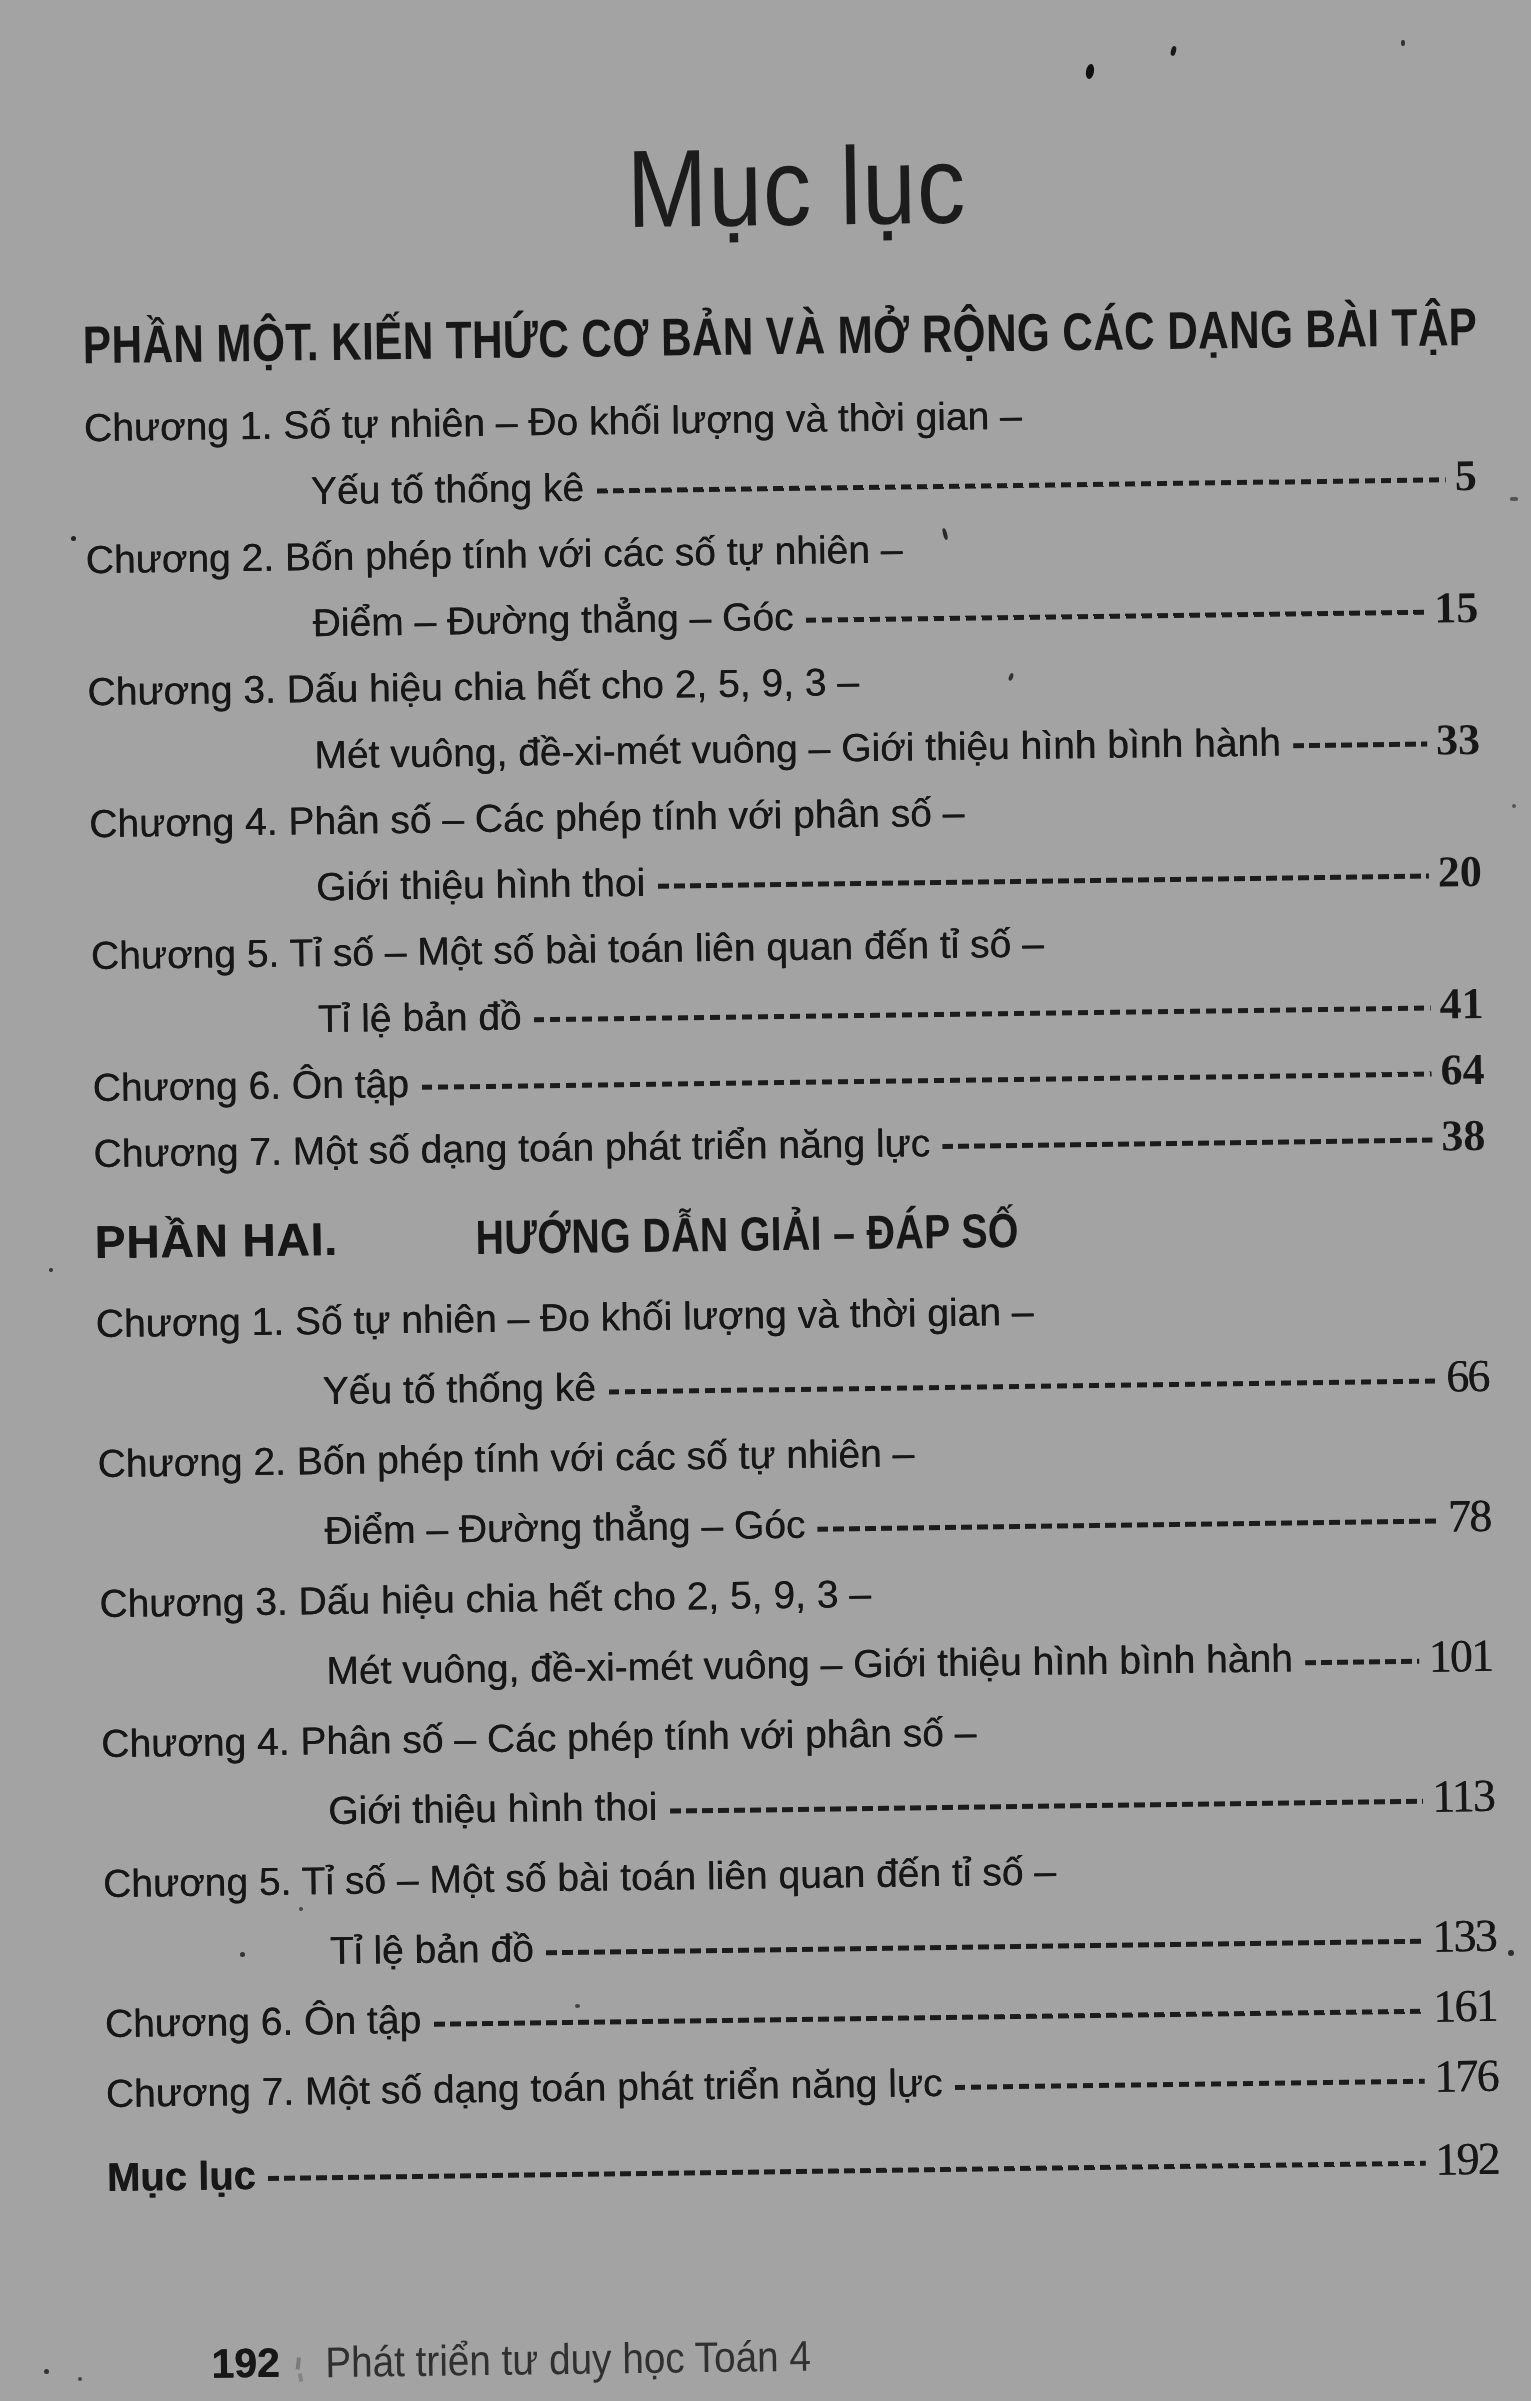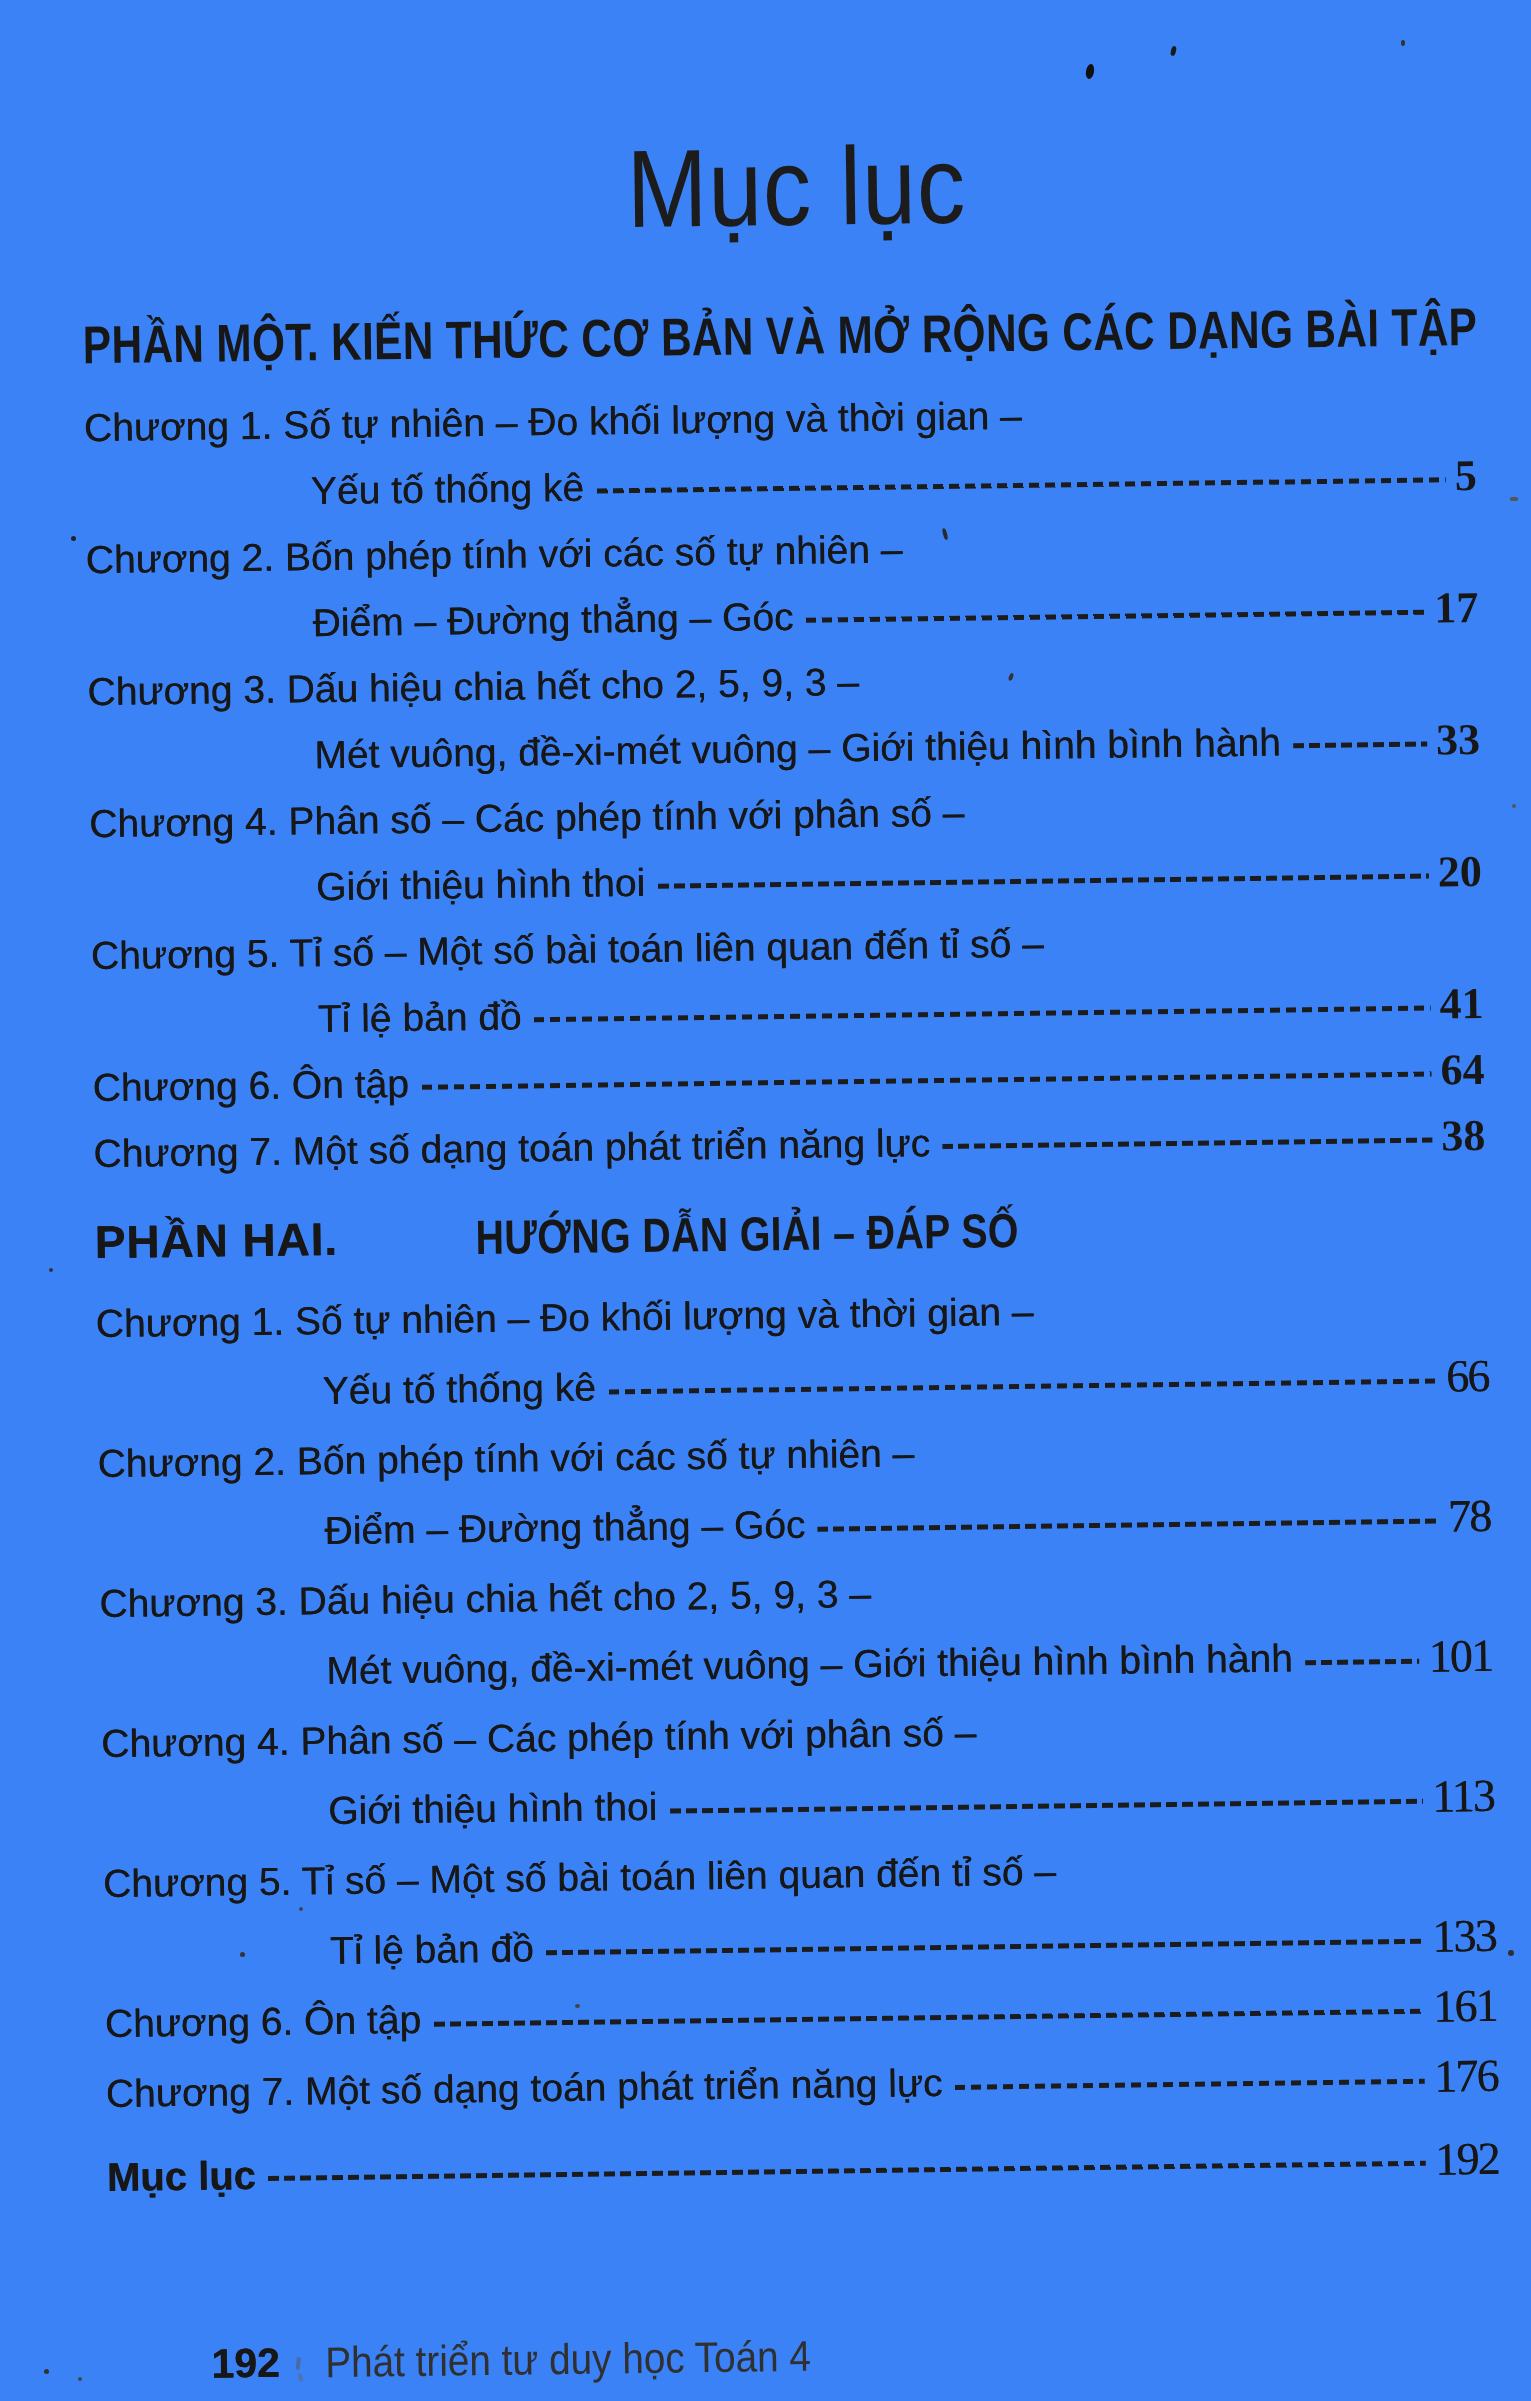--- a/index.html
+++ b/index.html
@@ -4,7 +4,7 @@
 <style>
   html,body{margin:0;padding:0;background:#888;}
   .page{
-    position:relative;width:1531px;height:2401px;background:#3b82f6;overflow:hidden;
+    position:relative;width:1531px;height:2401px;background:#a3a3a3;overflow:hidden;
     font-family:"Liberation Sans",sans-serif;color:#171717;
   }
   .sheet{position:absolute;left:93px;top:36px;width:1392px;transform:rotate(-0.75deg);transform-origin:50% 50%;}

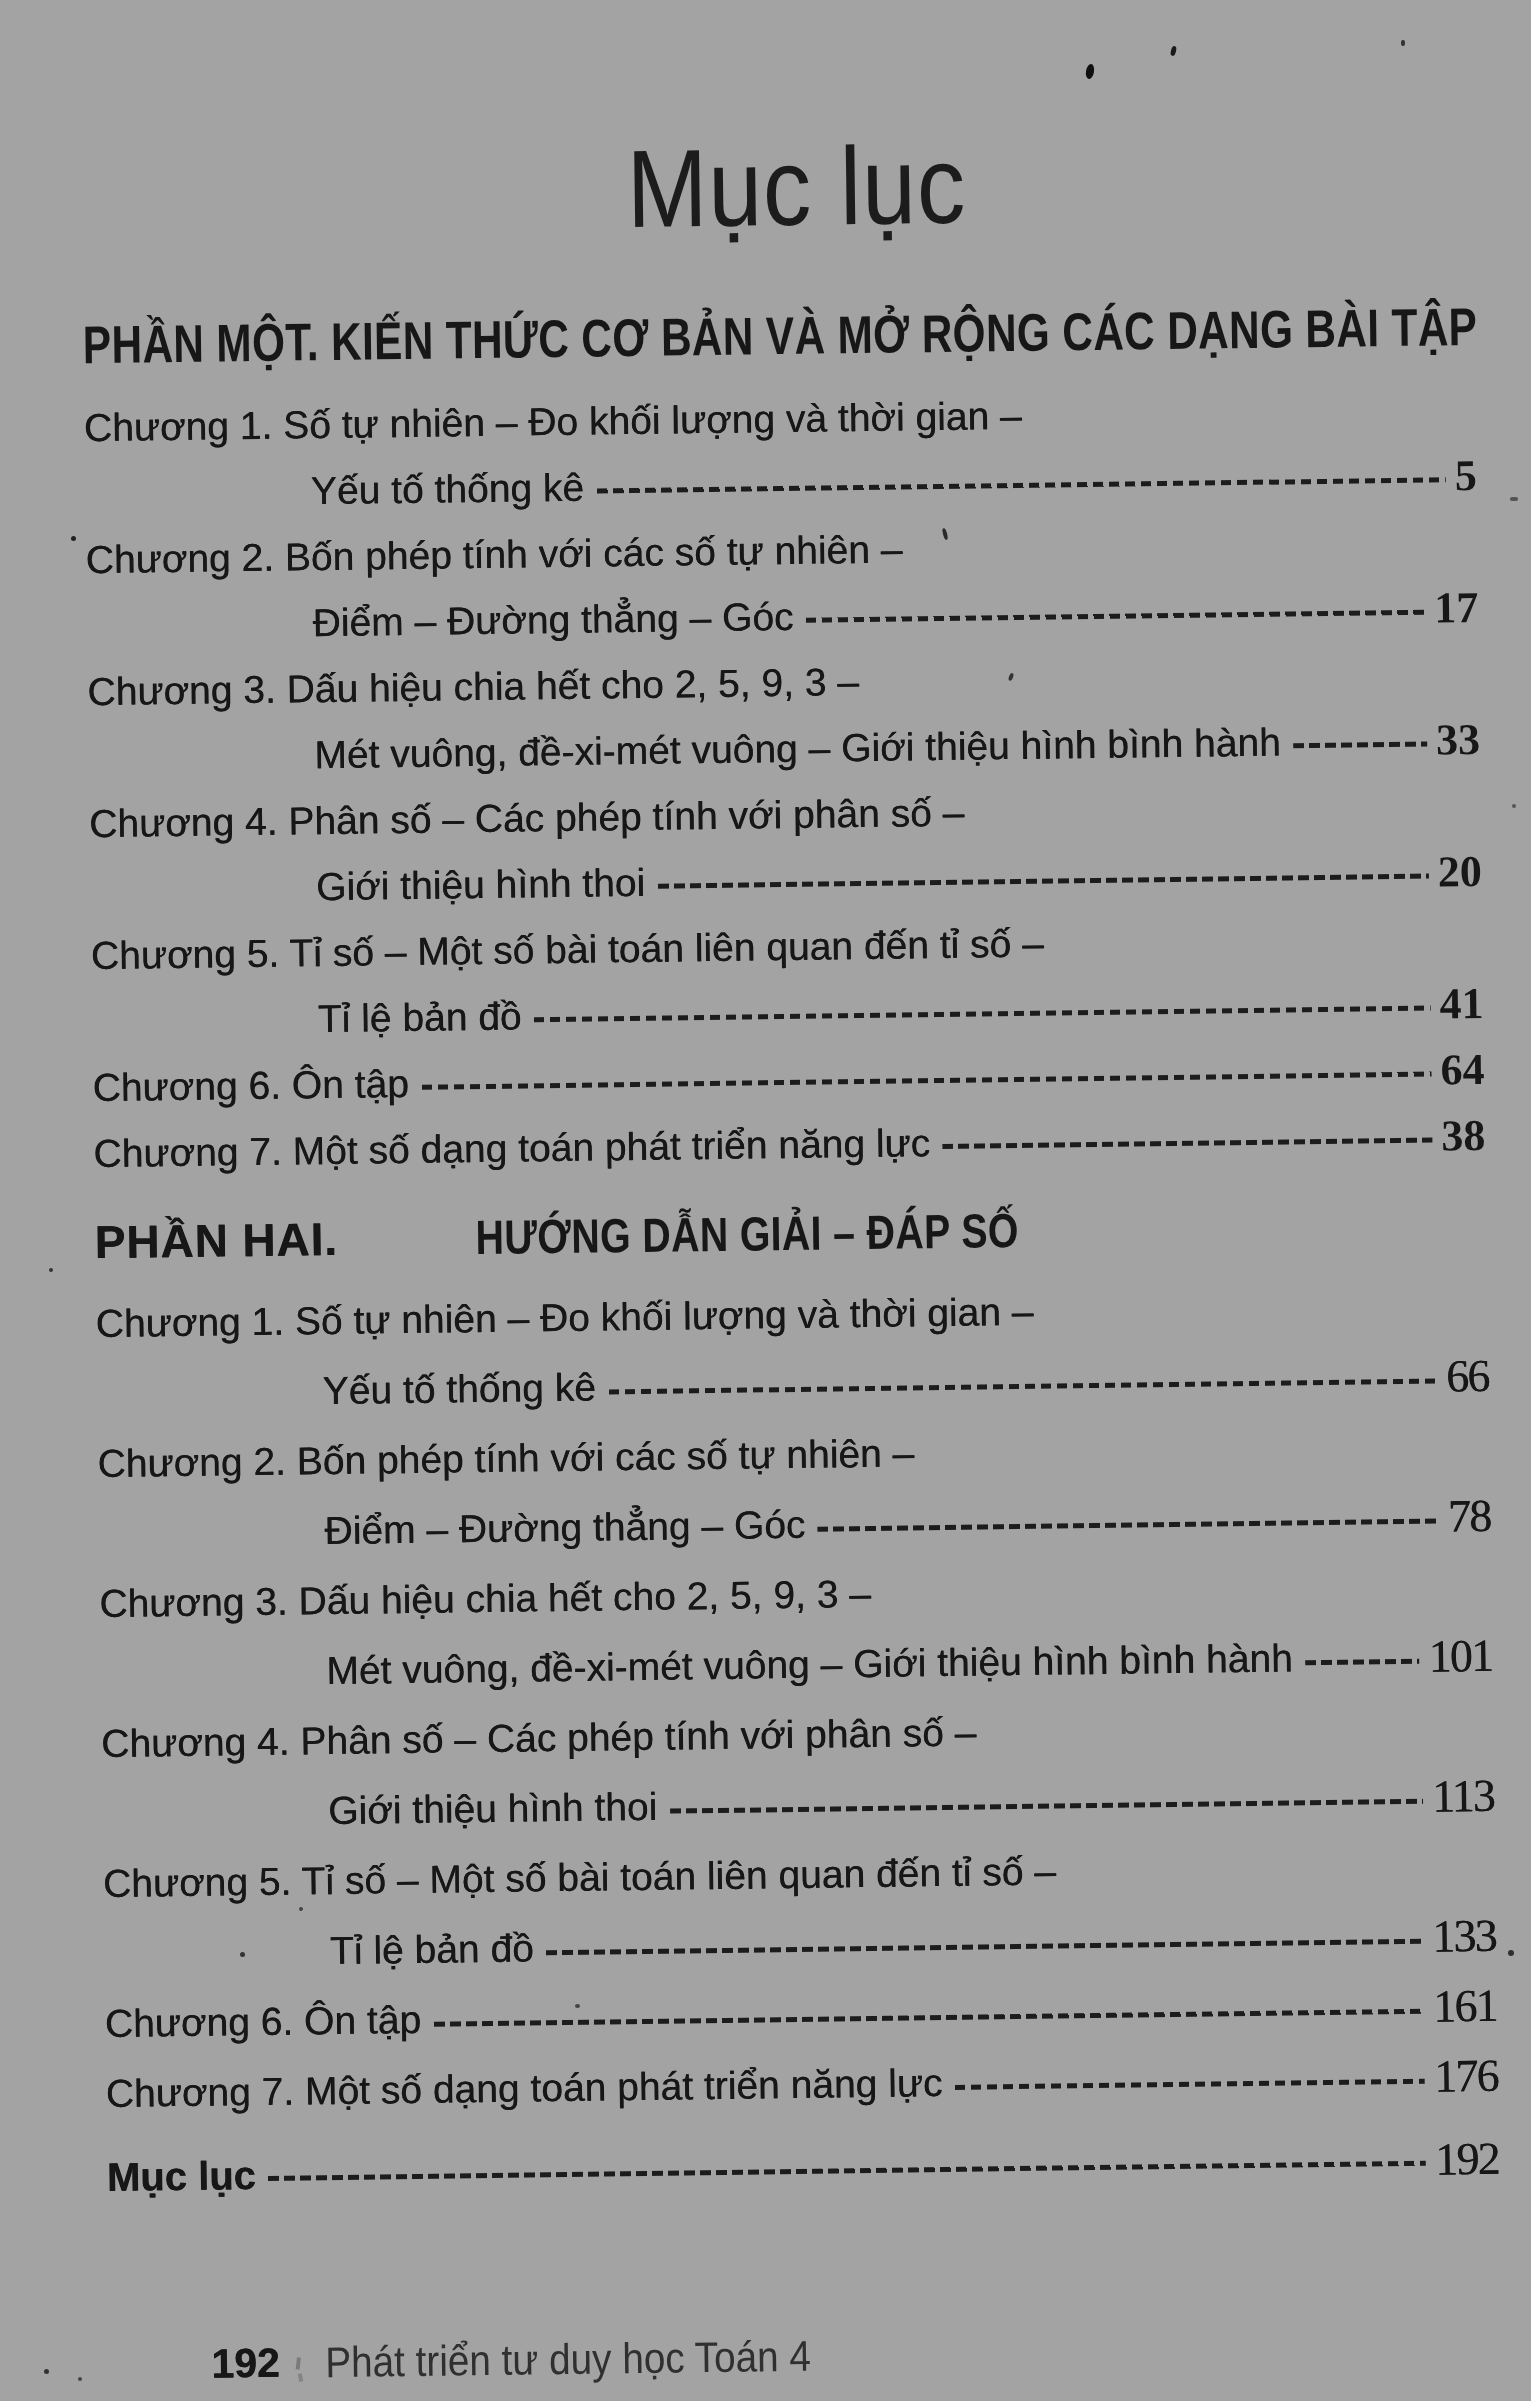--- a/index.html
+++ b/index.html
@@ -77,7 +77,7 @@
         <div class="row indent">
           <span class="label">Điểm – Đường thẳng – Góc</span>
           <span class="leader"></span>
-          <span class="pagenum">17</span>
+          <span class="pagenum">15</span>
         </div>
       </div>
 

